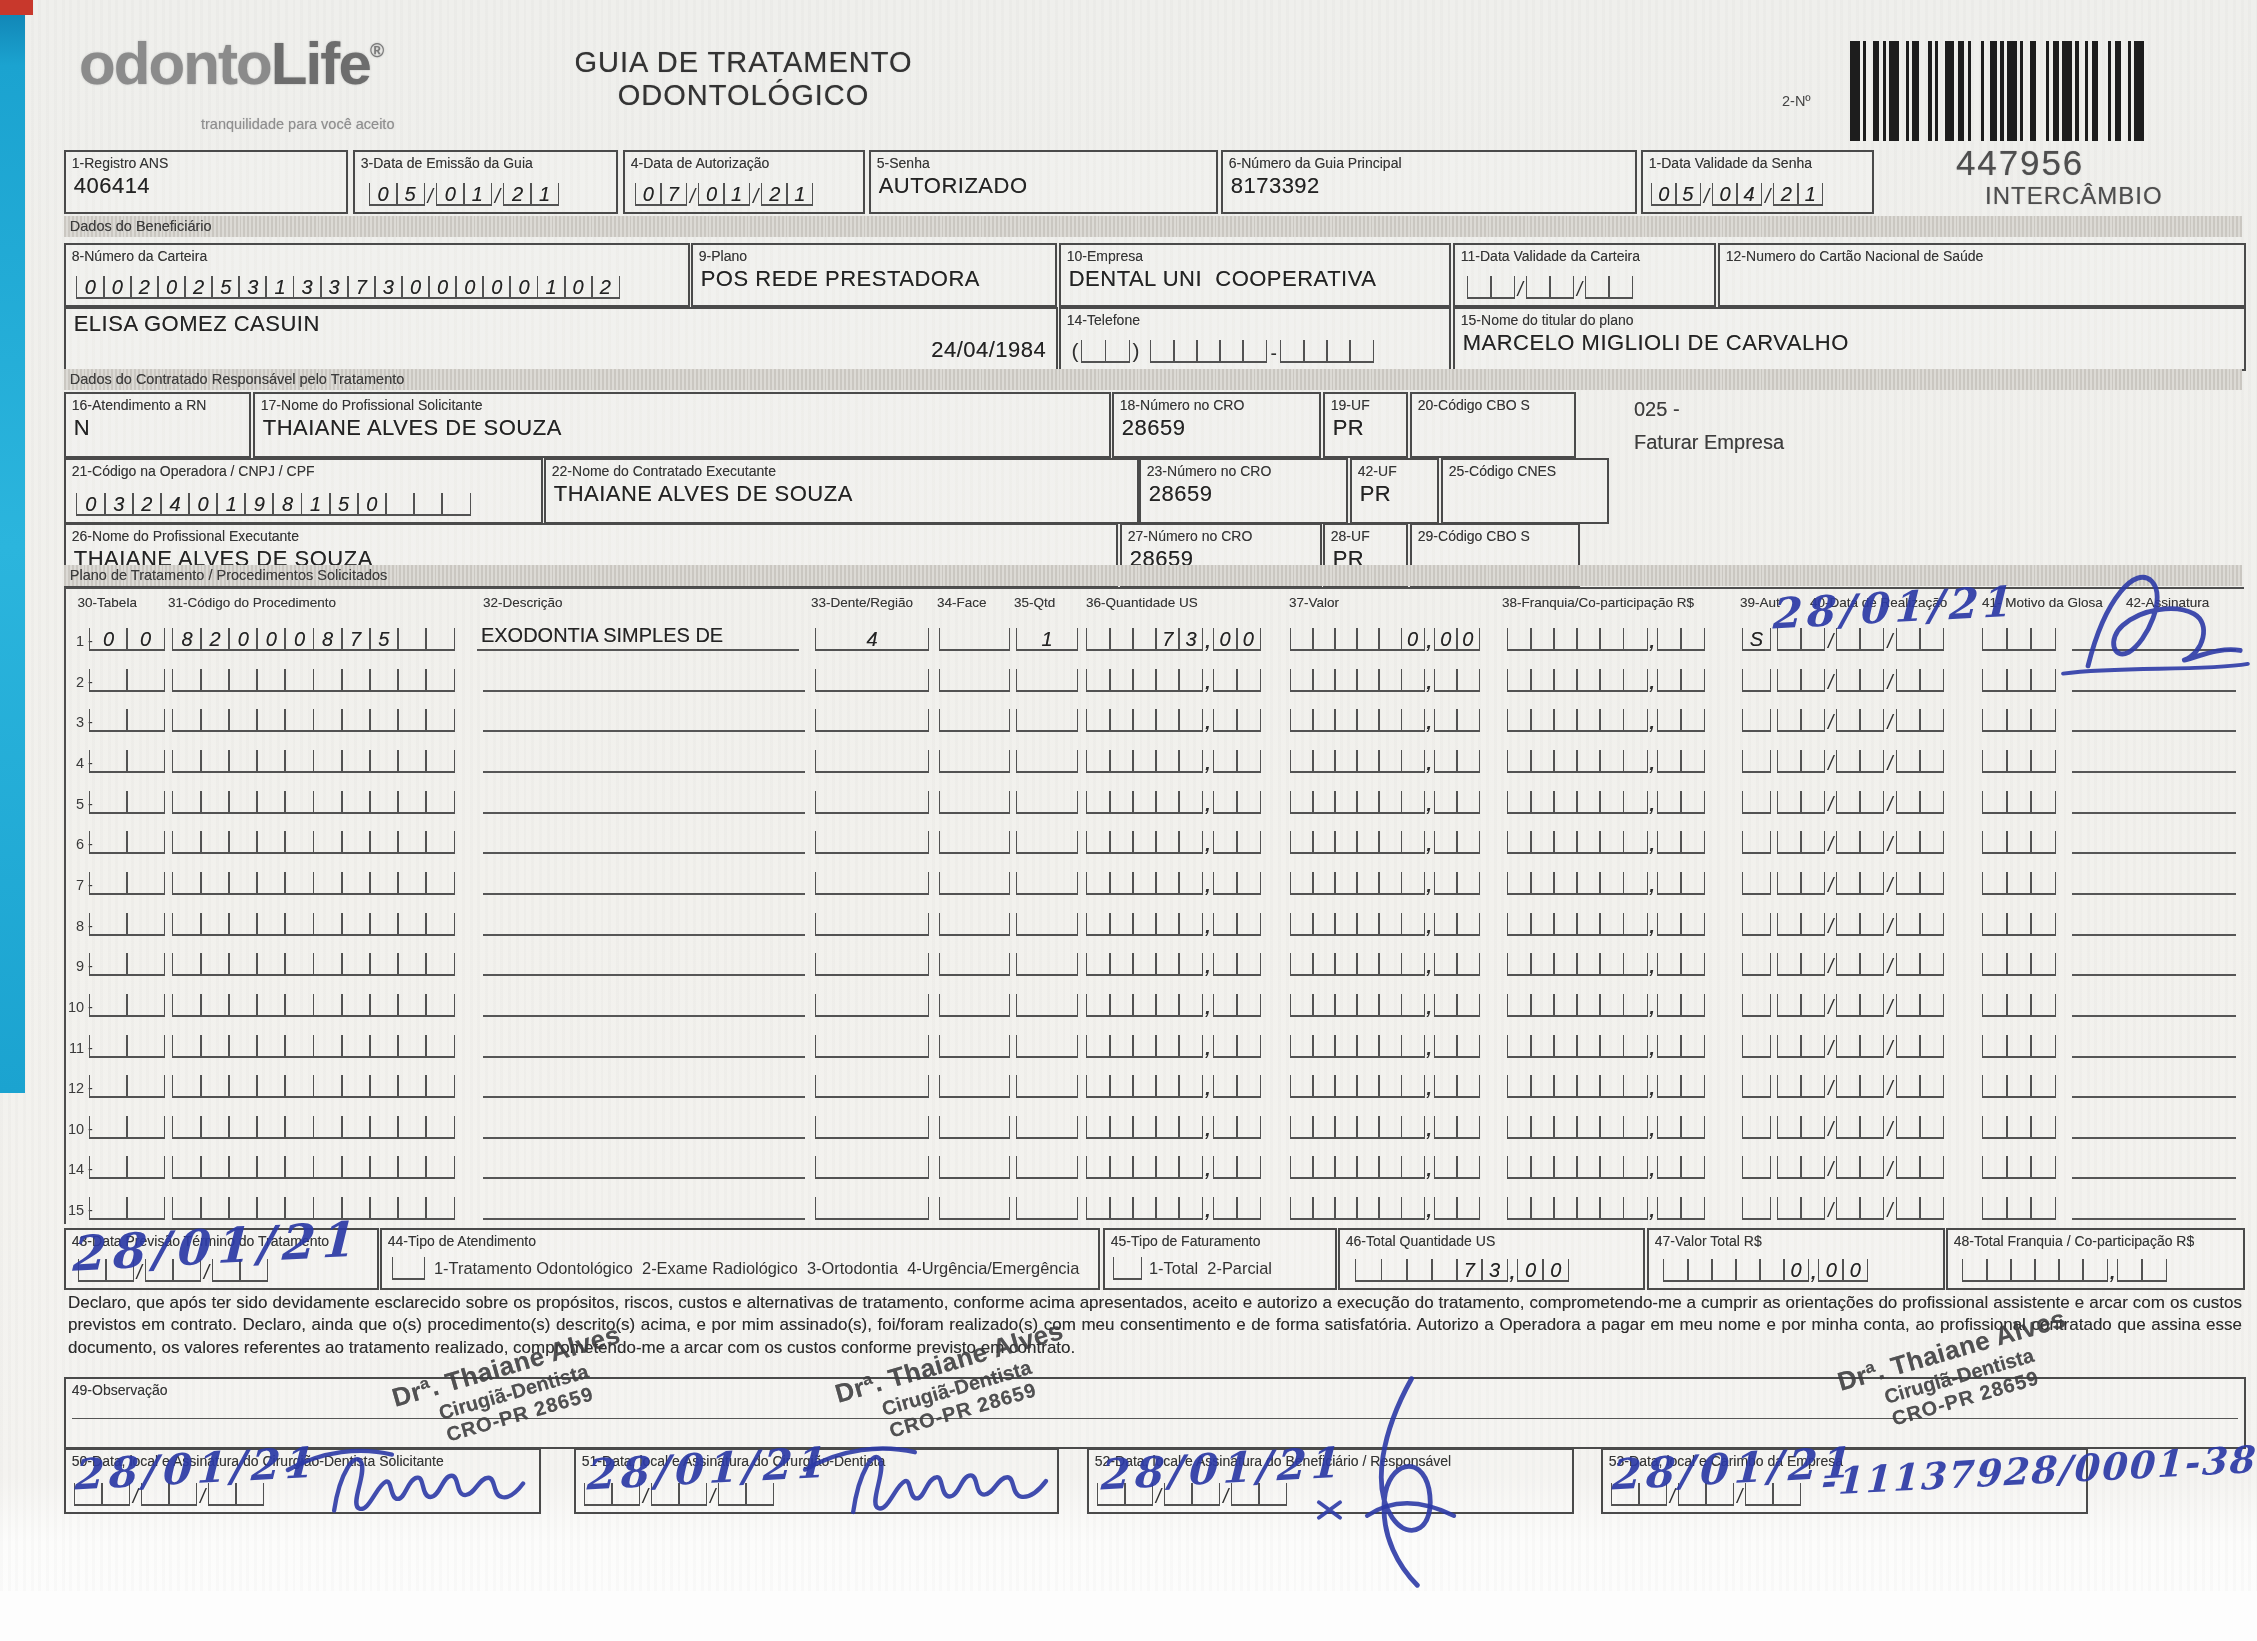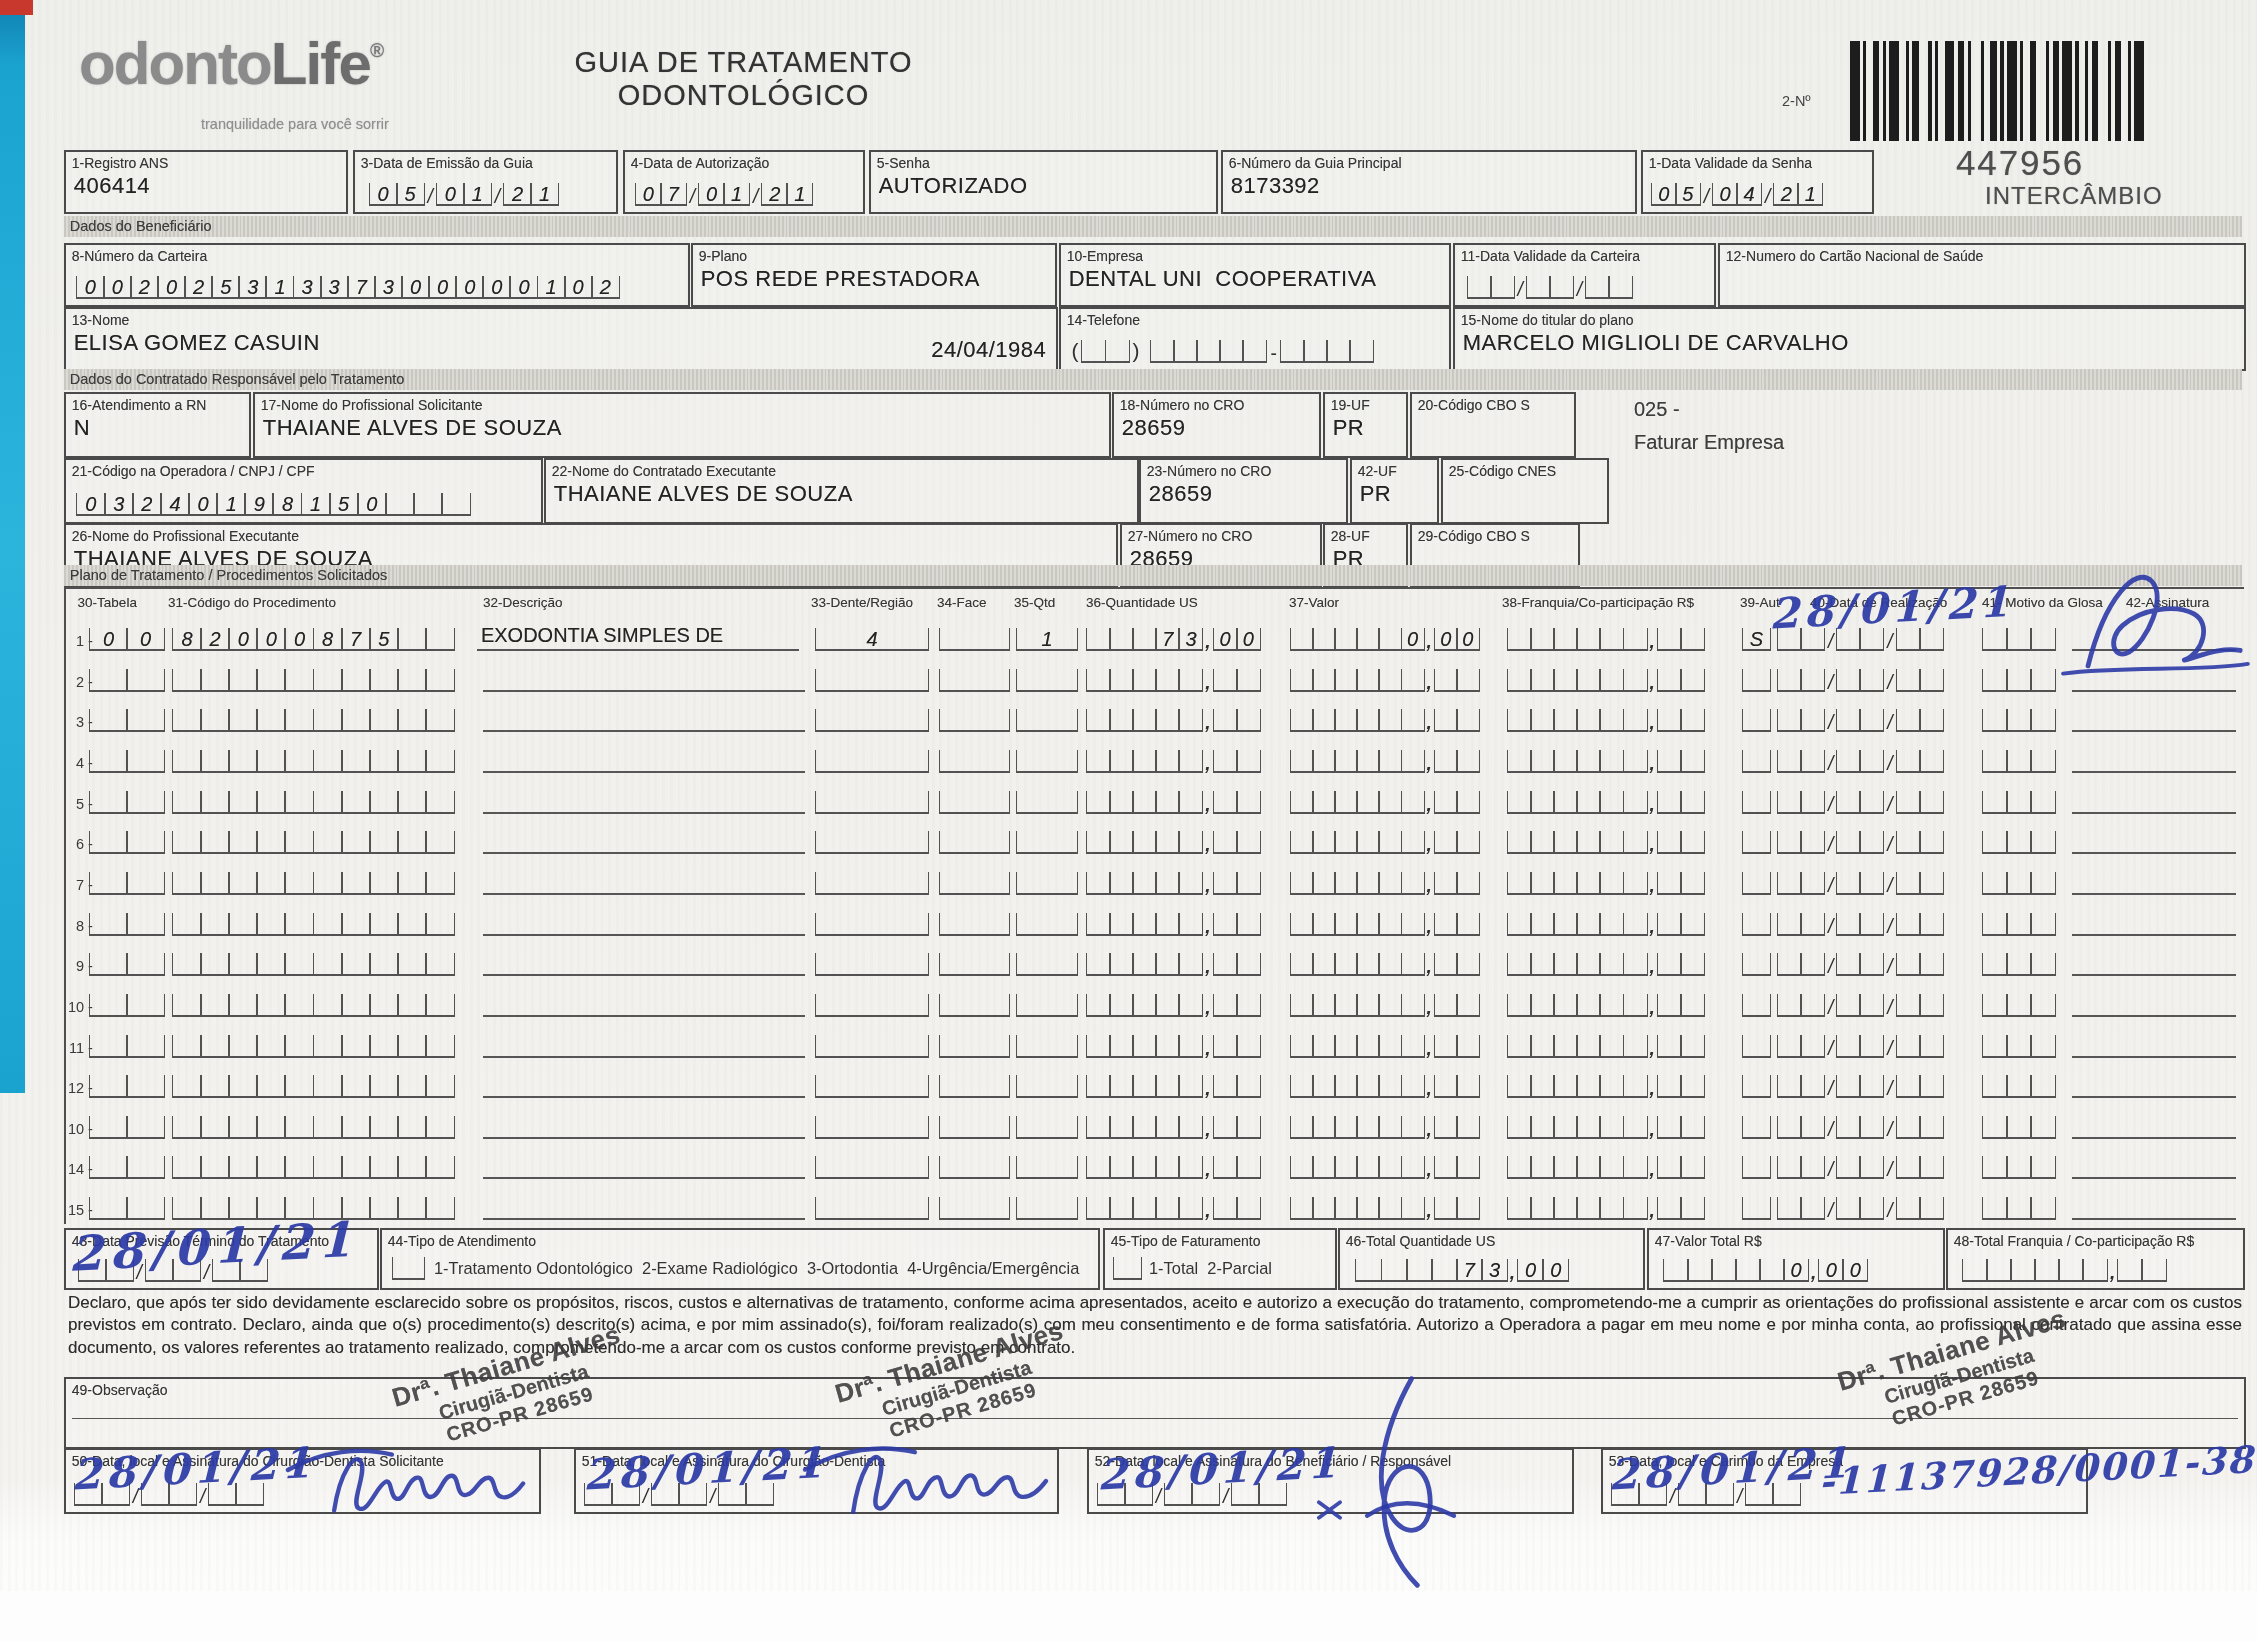--- a/index.html
+++ b/index.html
@@ -89,7 +89,7 @@
   <div class="white-foot"></div>
 
   <div class="brand"><span>odonto</span><span class="suffix">Life</span><span class="reg">®</span></div>
-  <div class="tagline">tranquilidade para você sorrir</div>
+  <div class="tagline">tranquilidade para você aceito</div>
   <div class="doctitle">GUIA DE TRATAMENTO ODONTOLÓGICO</div>
   <div class="bclabel">2-Nº</div>
   <div class="barcode" id="barcode">

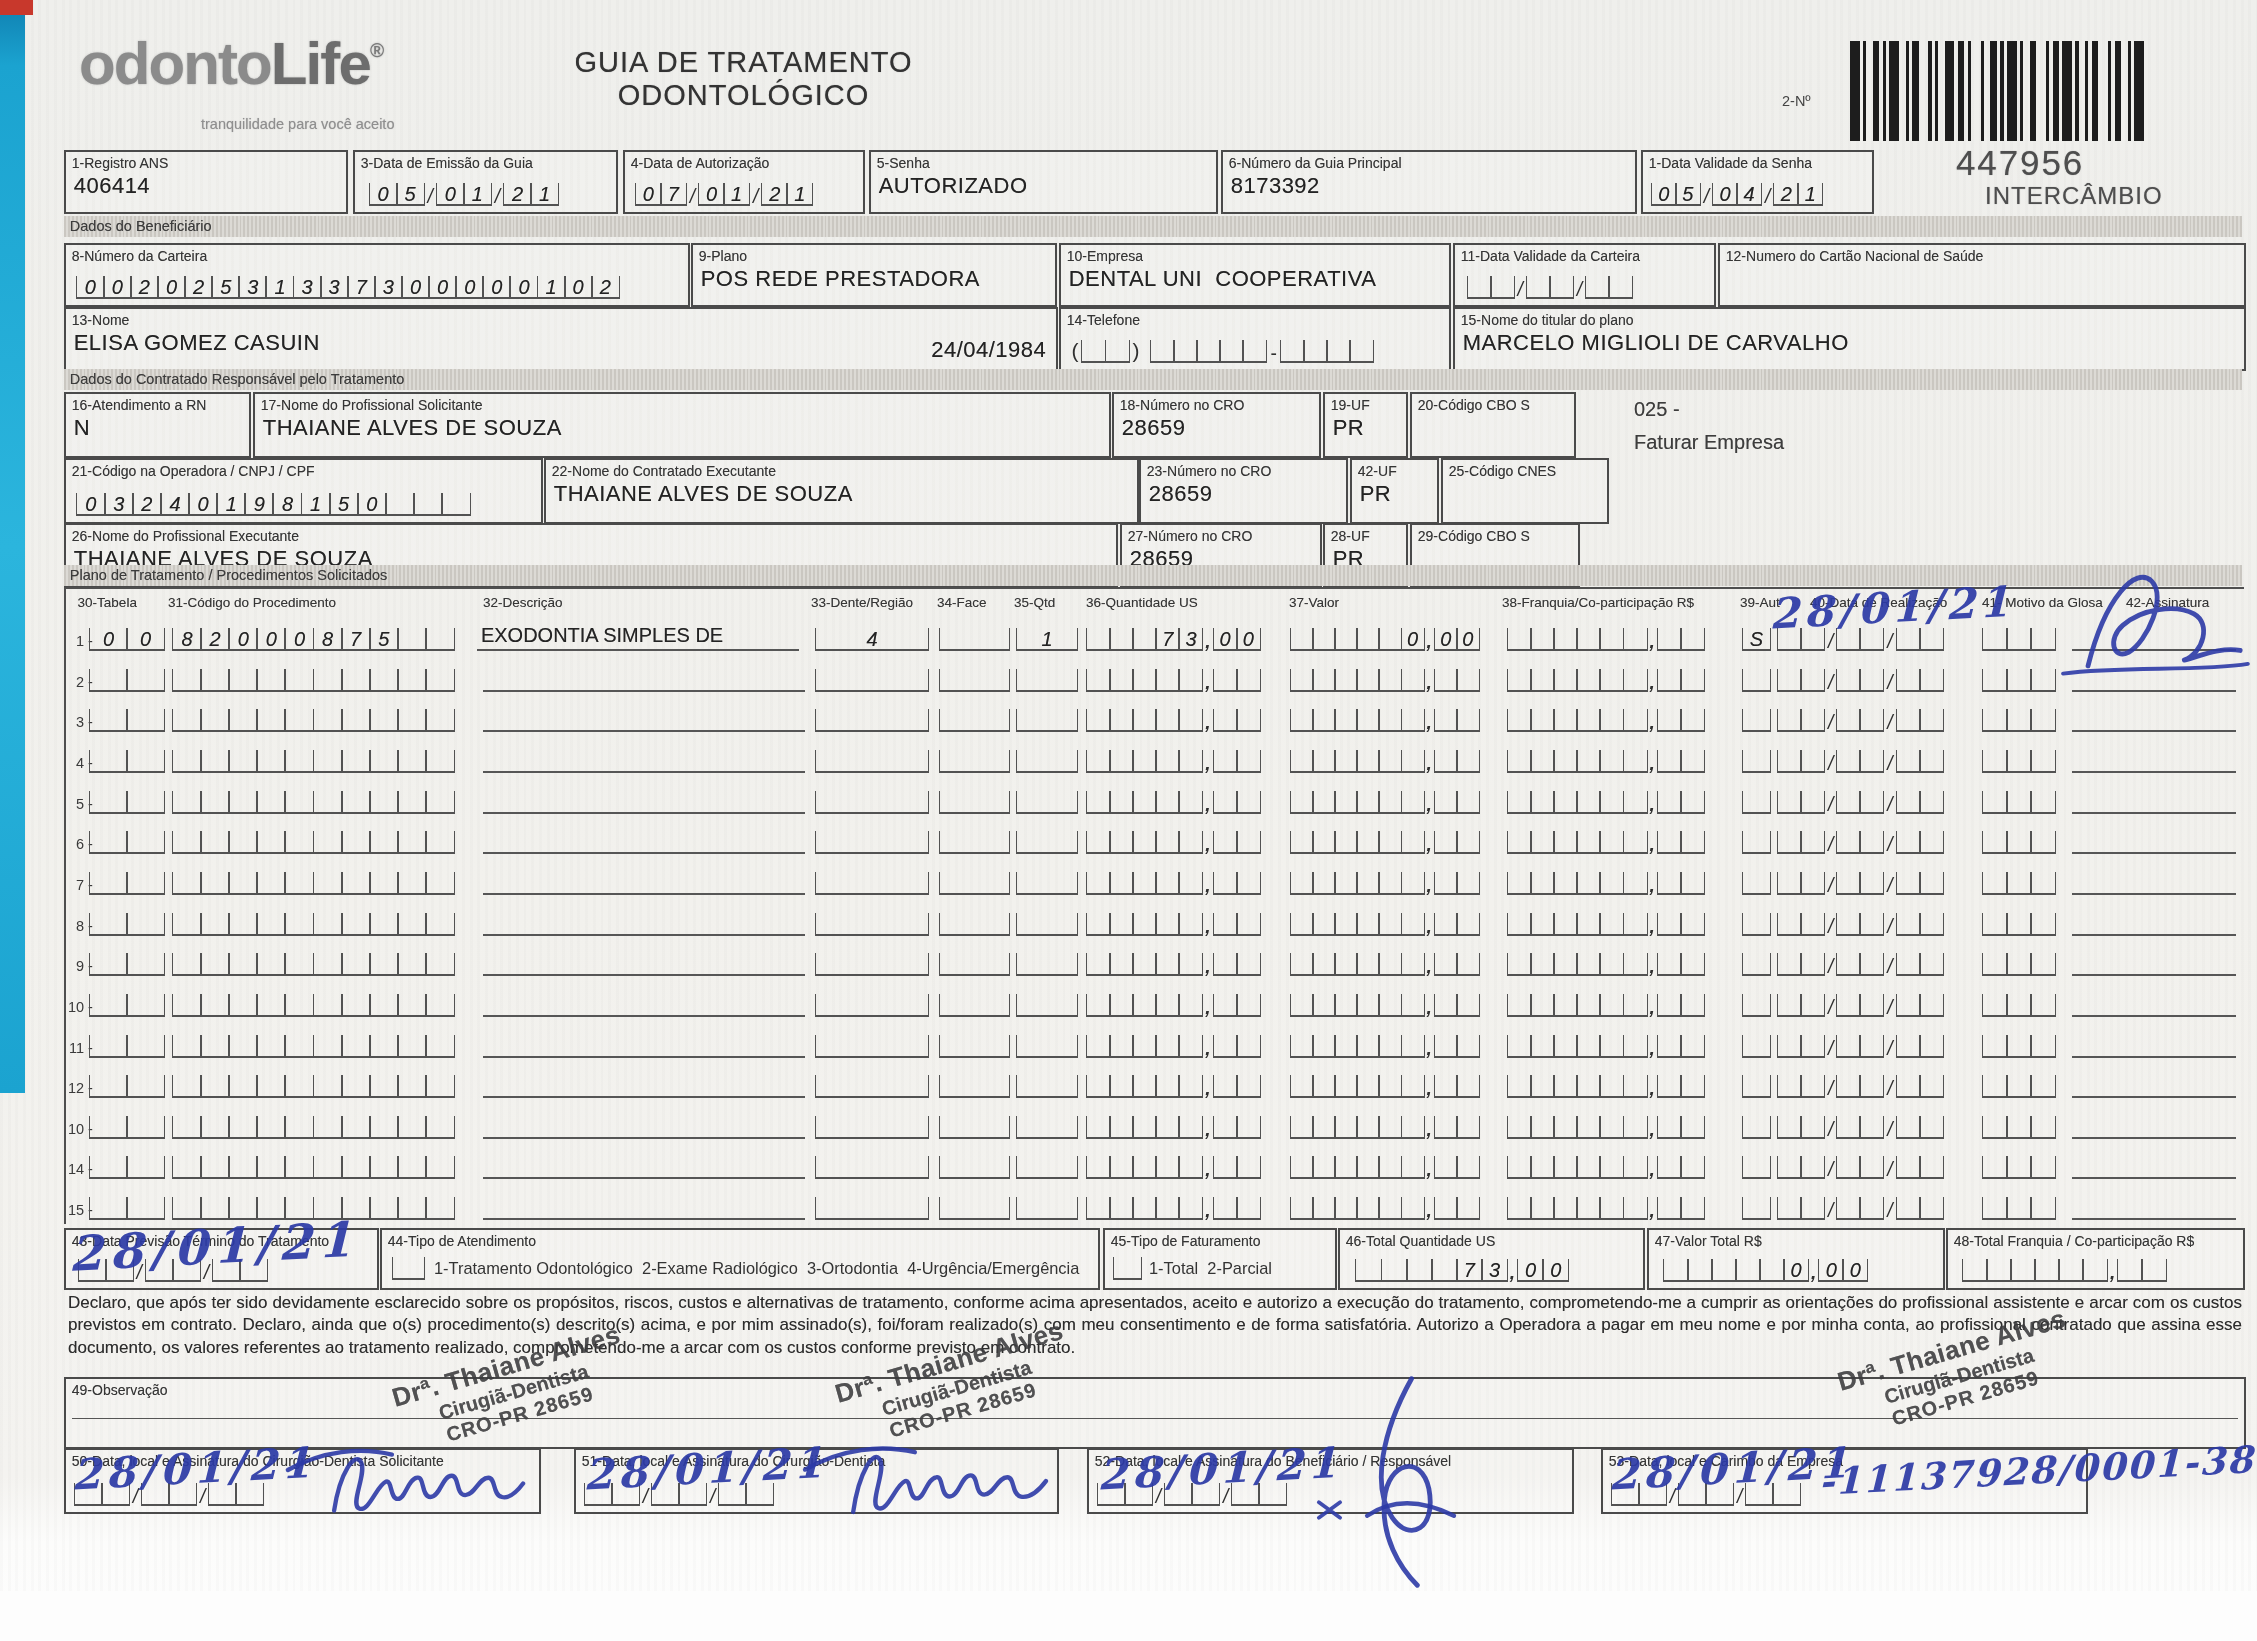--- a/index.html
+++ b/index.html
@@ -268,7 +268,6 @@
   </div>
 
   <div class="fbox" style="left:64px;top:307px;width:990px;height:60px">
-    <span class="lbl">13-Nome</span>
     <span class="val">ELISA GOMEZ CASUIN</span>
     <span class="val" style="position:absolute;right:9.7px;bottom:5.8px;padding:0">24/04/1984</span>
   </div>

